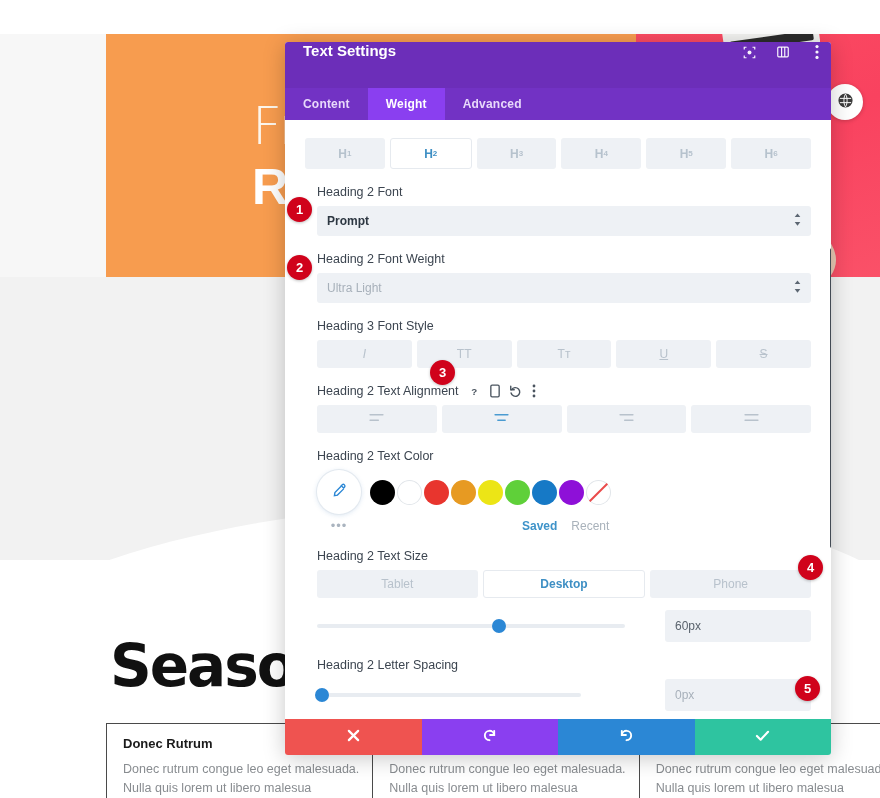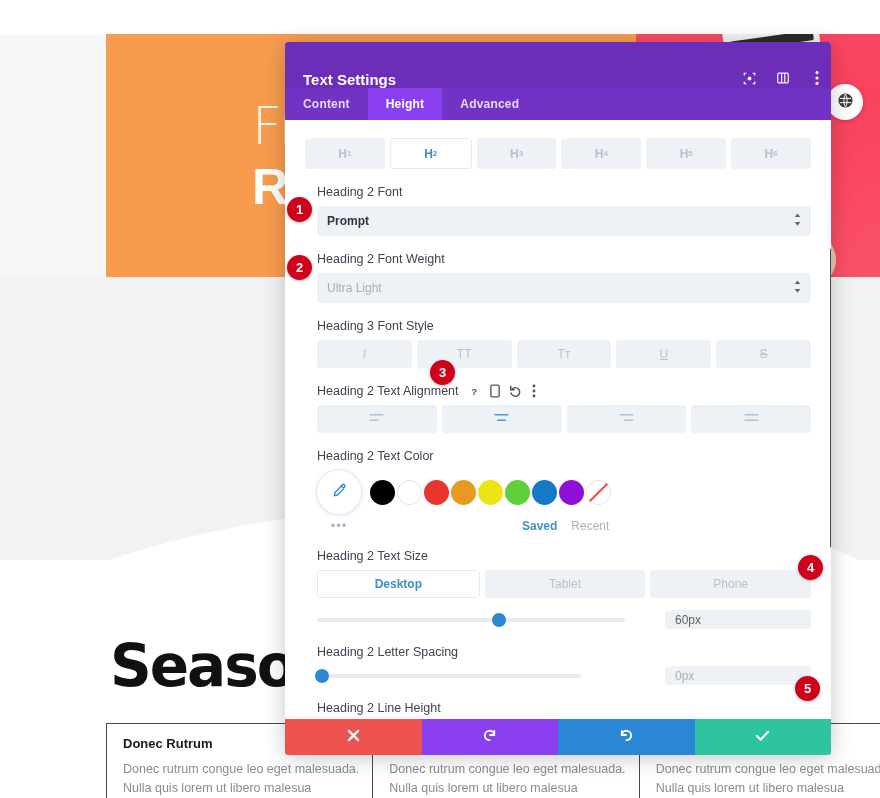--- a/index.html
+++ b/index.html
@@ -82,7 +82,7 @@
     display:flex; flex-direction:column; border-radius:3px; overflow:visible;
   }
   .m-head {
-    height:46px; background:#6c2eb9; display:flex; align-items:flex-end;
+    height:46px; background:#6c2eb9; display:flex; align-items:flex-start;
     padding:0 4px 0 18px; border-radius:3px 3px 0 0;
   }
   .m-title { color:#ffffff; font-size:15px; font-weight:bold; flex:1; }

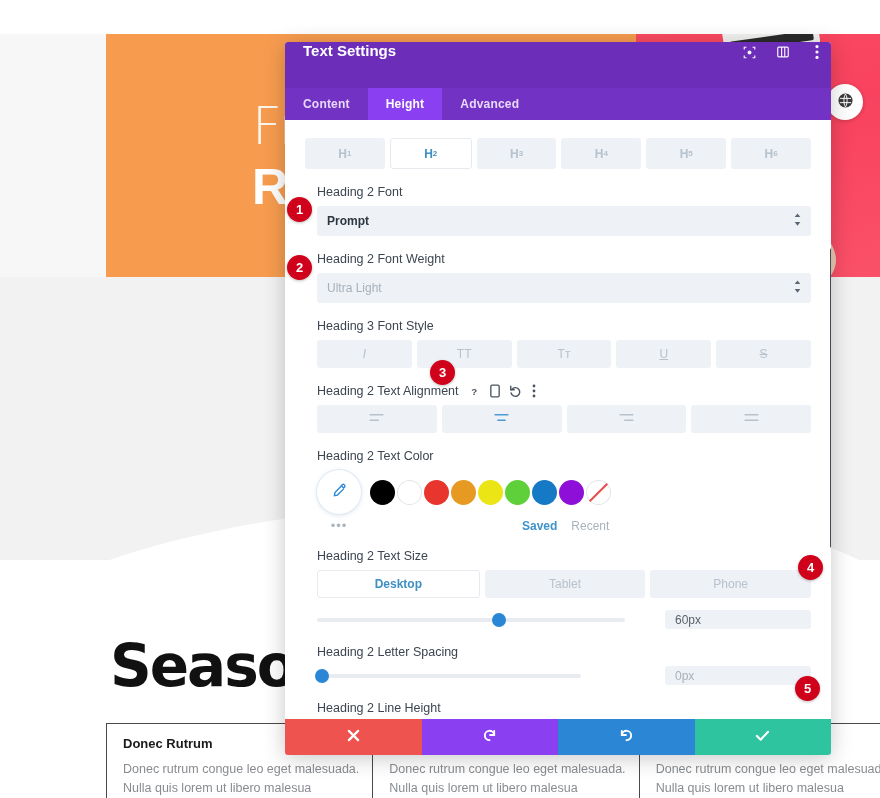--- a/index.html
+++ b/index.html
@@ -266,7 +266,7 @@
 
     <div class="m-tabs">
       <div class="m-tab">Content</div>
-      <div class="m-tab active">Height</div>
+      <div class="m-tab active">Weight</div>
       <div class="m-tab">Advanced</div>
     </div>
 

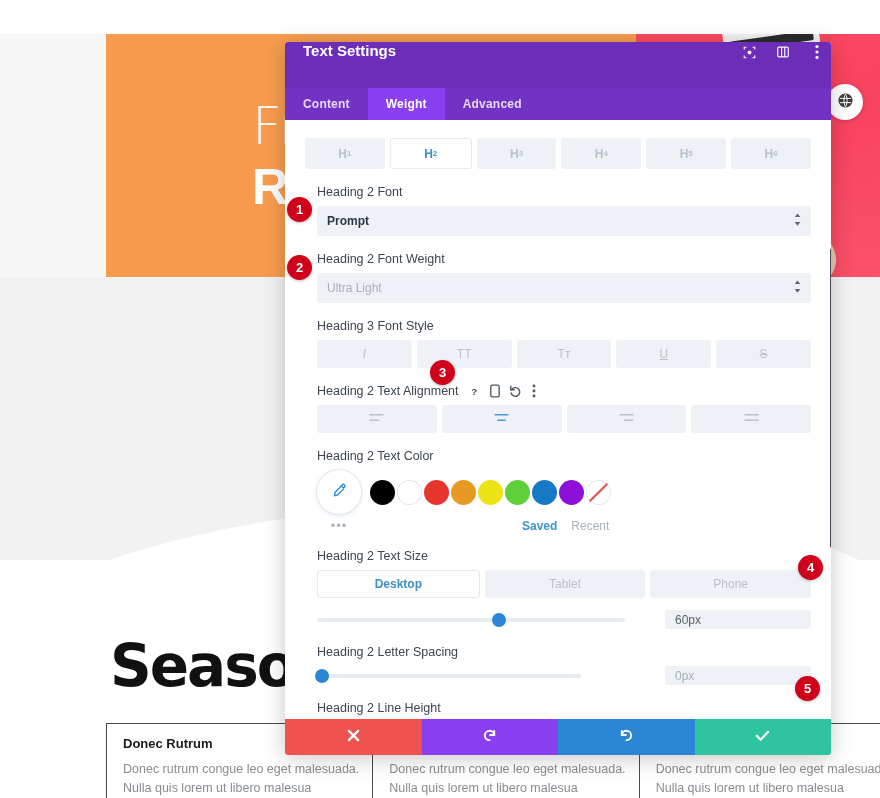--- a/index.html
+++ b/index.html
@@ -444,8 +444,8 @@
       <div class="field">
         <div class="f-label">Heading 2 Text Size</div>
         <div class="btn-row">
+          <div class="sbtn">Tablet</div>
           <div class="sbtn act" style="background:#fff;border:1px solid #e6eaef;color:#3e8fc4;font-weight:bold">Desktop</div>
-          <div class="sbtn">Tablet</div>
           <div class="sbtn">Phone</div>
         </div>
         <div class="slider-row">

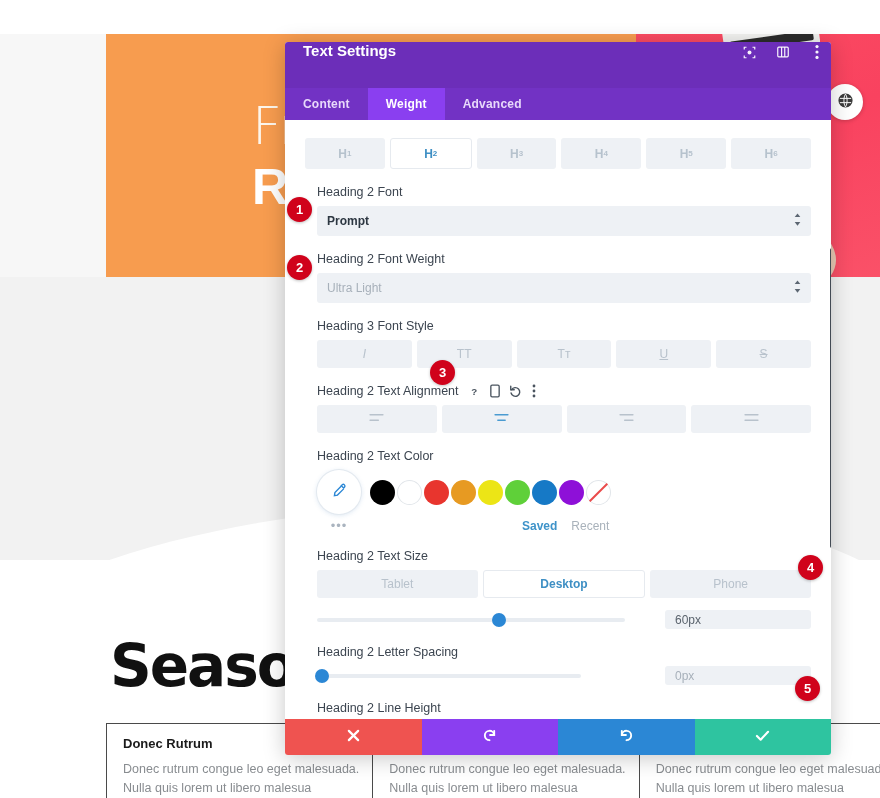--- a/index.html
+++ b/index.html
@@ -161,7 +161,7 @@
     background:#2b87d5; transform:translate(-50%,-50%);
   }
   .valbox {
-    width:146px; height:19px; background:#eef1f5; border-radius:3px;
+    width:146px; height:32px; background:#eef1f5; border-radius:3px;
     display:flex; align-items:center; padding:0 10px; font-size:12px; color:#5a636d;
     flex:0 0 auto;
   }

